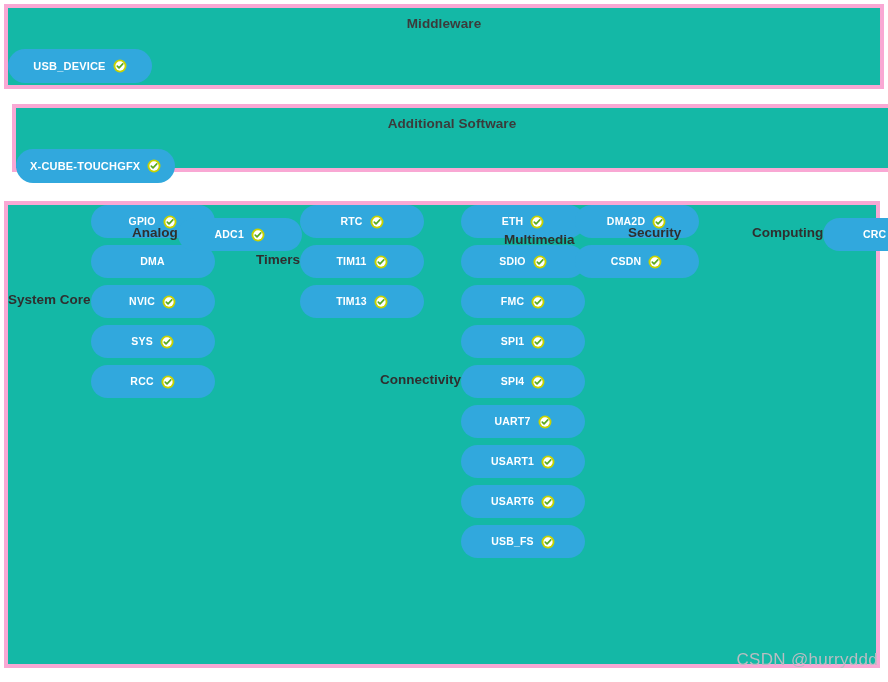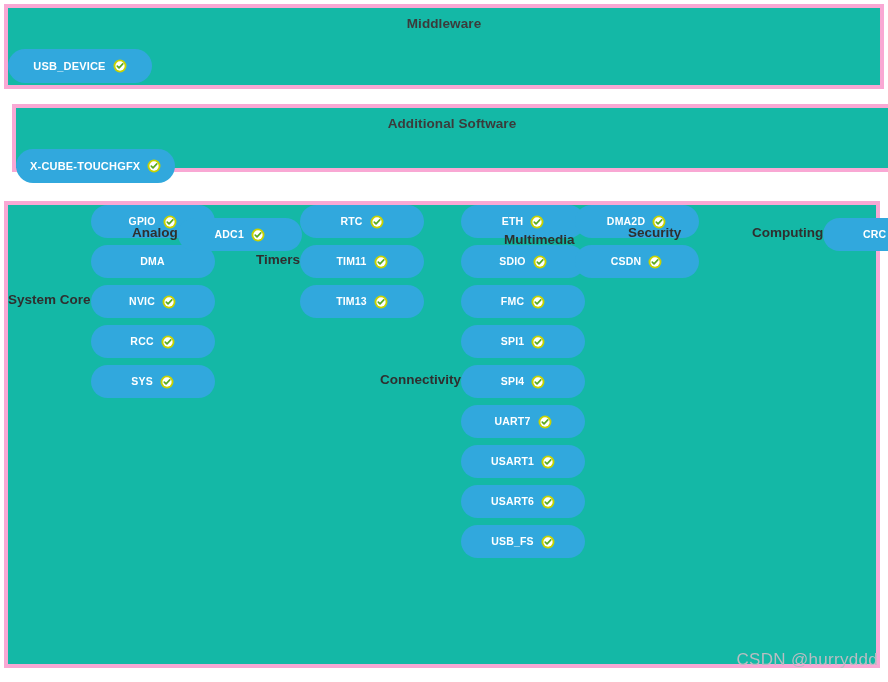--- a/index.html
+++ b/index.html
@@ -218,17 +218,17 @@
             </span>
           </div>
           <div class="pill">
+            <span class="pill-label">SYS</span>
+            <span class="check-icon">
+              <svg viewBox="0 0 16 16">
+                <circle cx="8" cy="8" r="7.4" fill="#c9d200"></circle>
+                <circle cx="8" cy="8" r="5.3" fill="#ffffff"></circle>
+                <path d="M4.9 8.2 L6.9 10.2 L11.2 5.6" fill="none" stroke="#5aa91e" stroke-width="1.9" stroke-linecap="round" stroke-linejoin="round"></path>
+              </svg>
+            </span>
+          </div>
+          <div class="pill">
             <span class="pill-label">RCC</span>
-            <span class="check-icon">
-              <svg viewBox="0 0 16 16">
-                <circle cx="8" cy="8" r="7.4" fill="#c9d200"></circle>
-                <circle cx="8" cy="8" r="5.3" fill="#ffffff"></circle>
-                <path d="M4.9 8.2 L6.9 10.2 L11.2 5.6" fill="none" stroke="#5aa91e" stroke-width="1.9" stroke-linecap="round" stroke-linejoin="round"></path>
-              </svg>
-            </span>
-          </div>
-          <div class="pill">
-            <span class="pill-label">SYS</span>
             <span class="check-icon">
               <svg viewBox="0 0 16 16">
                 <circle cx="8" cy="8" r="7.4" fill="#c9d200"></circle>

